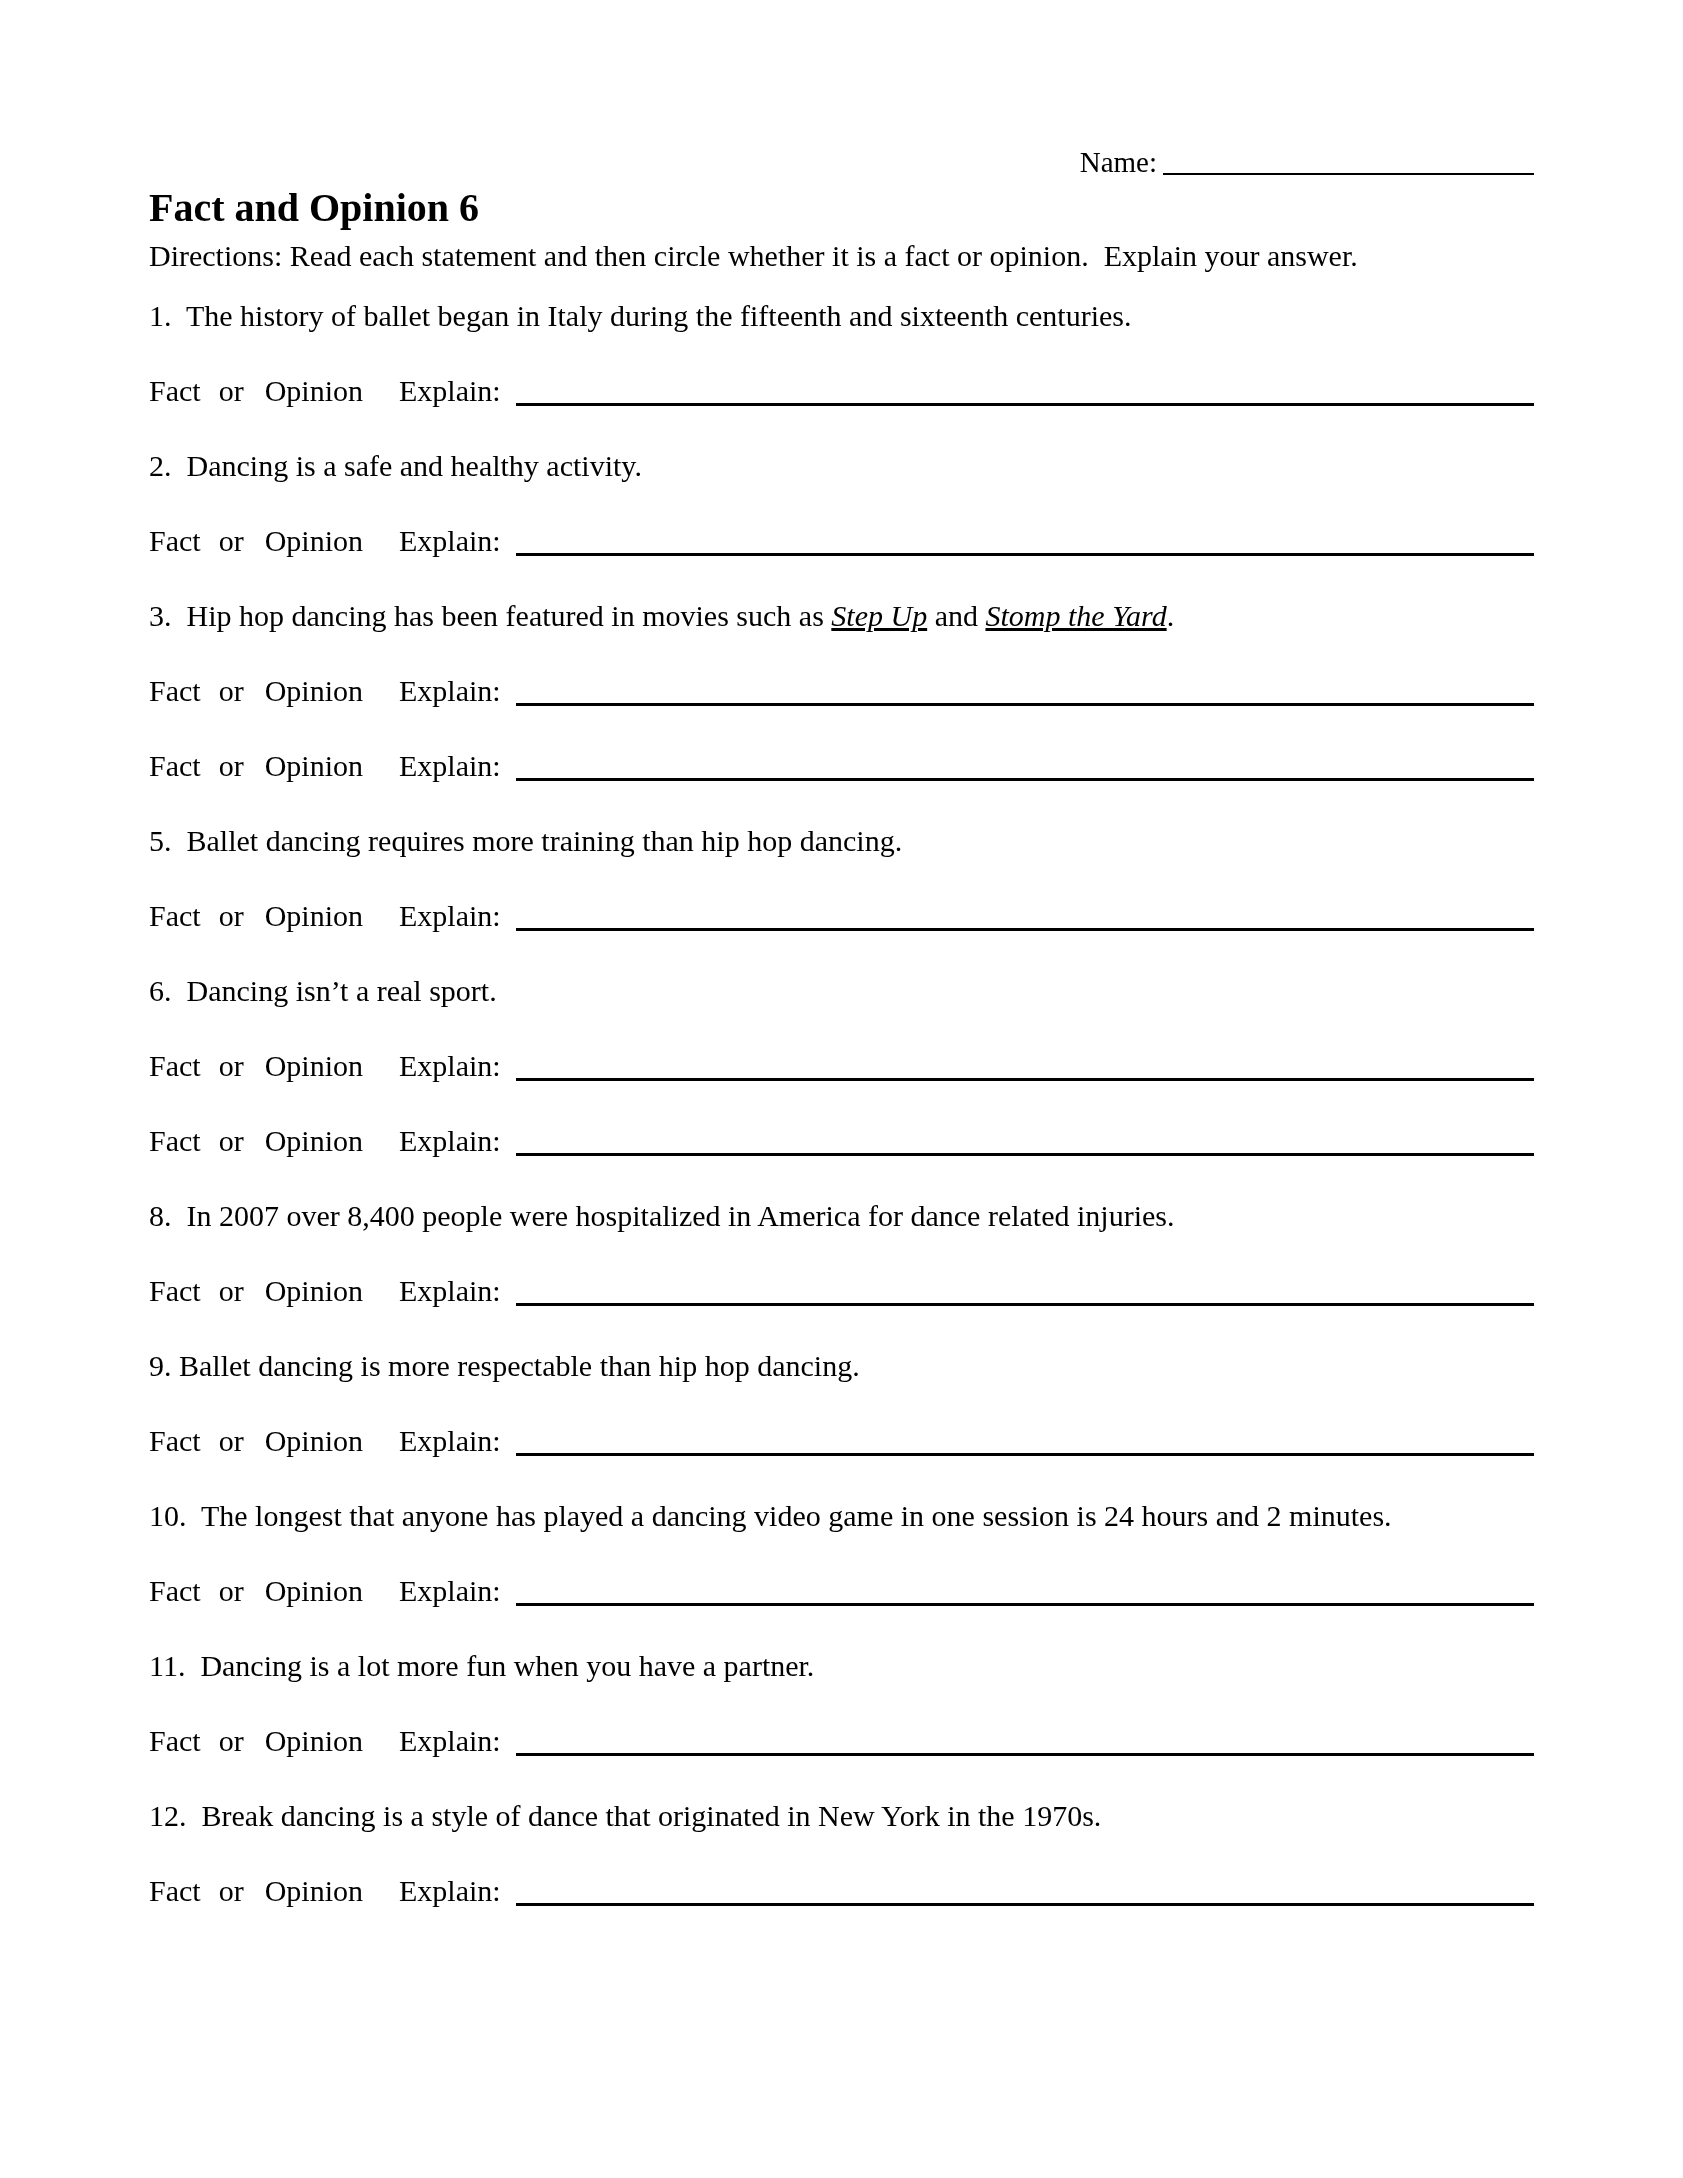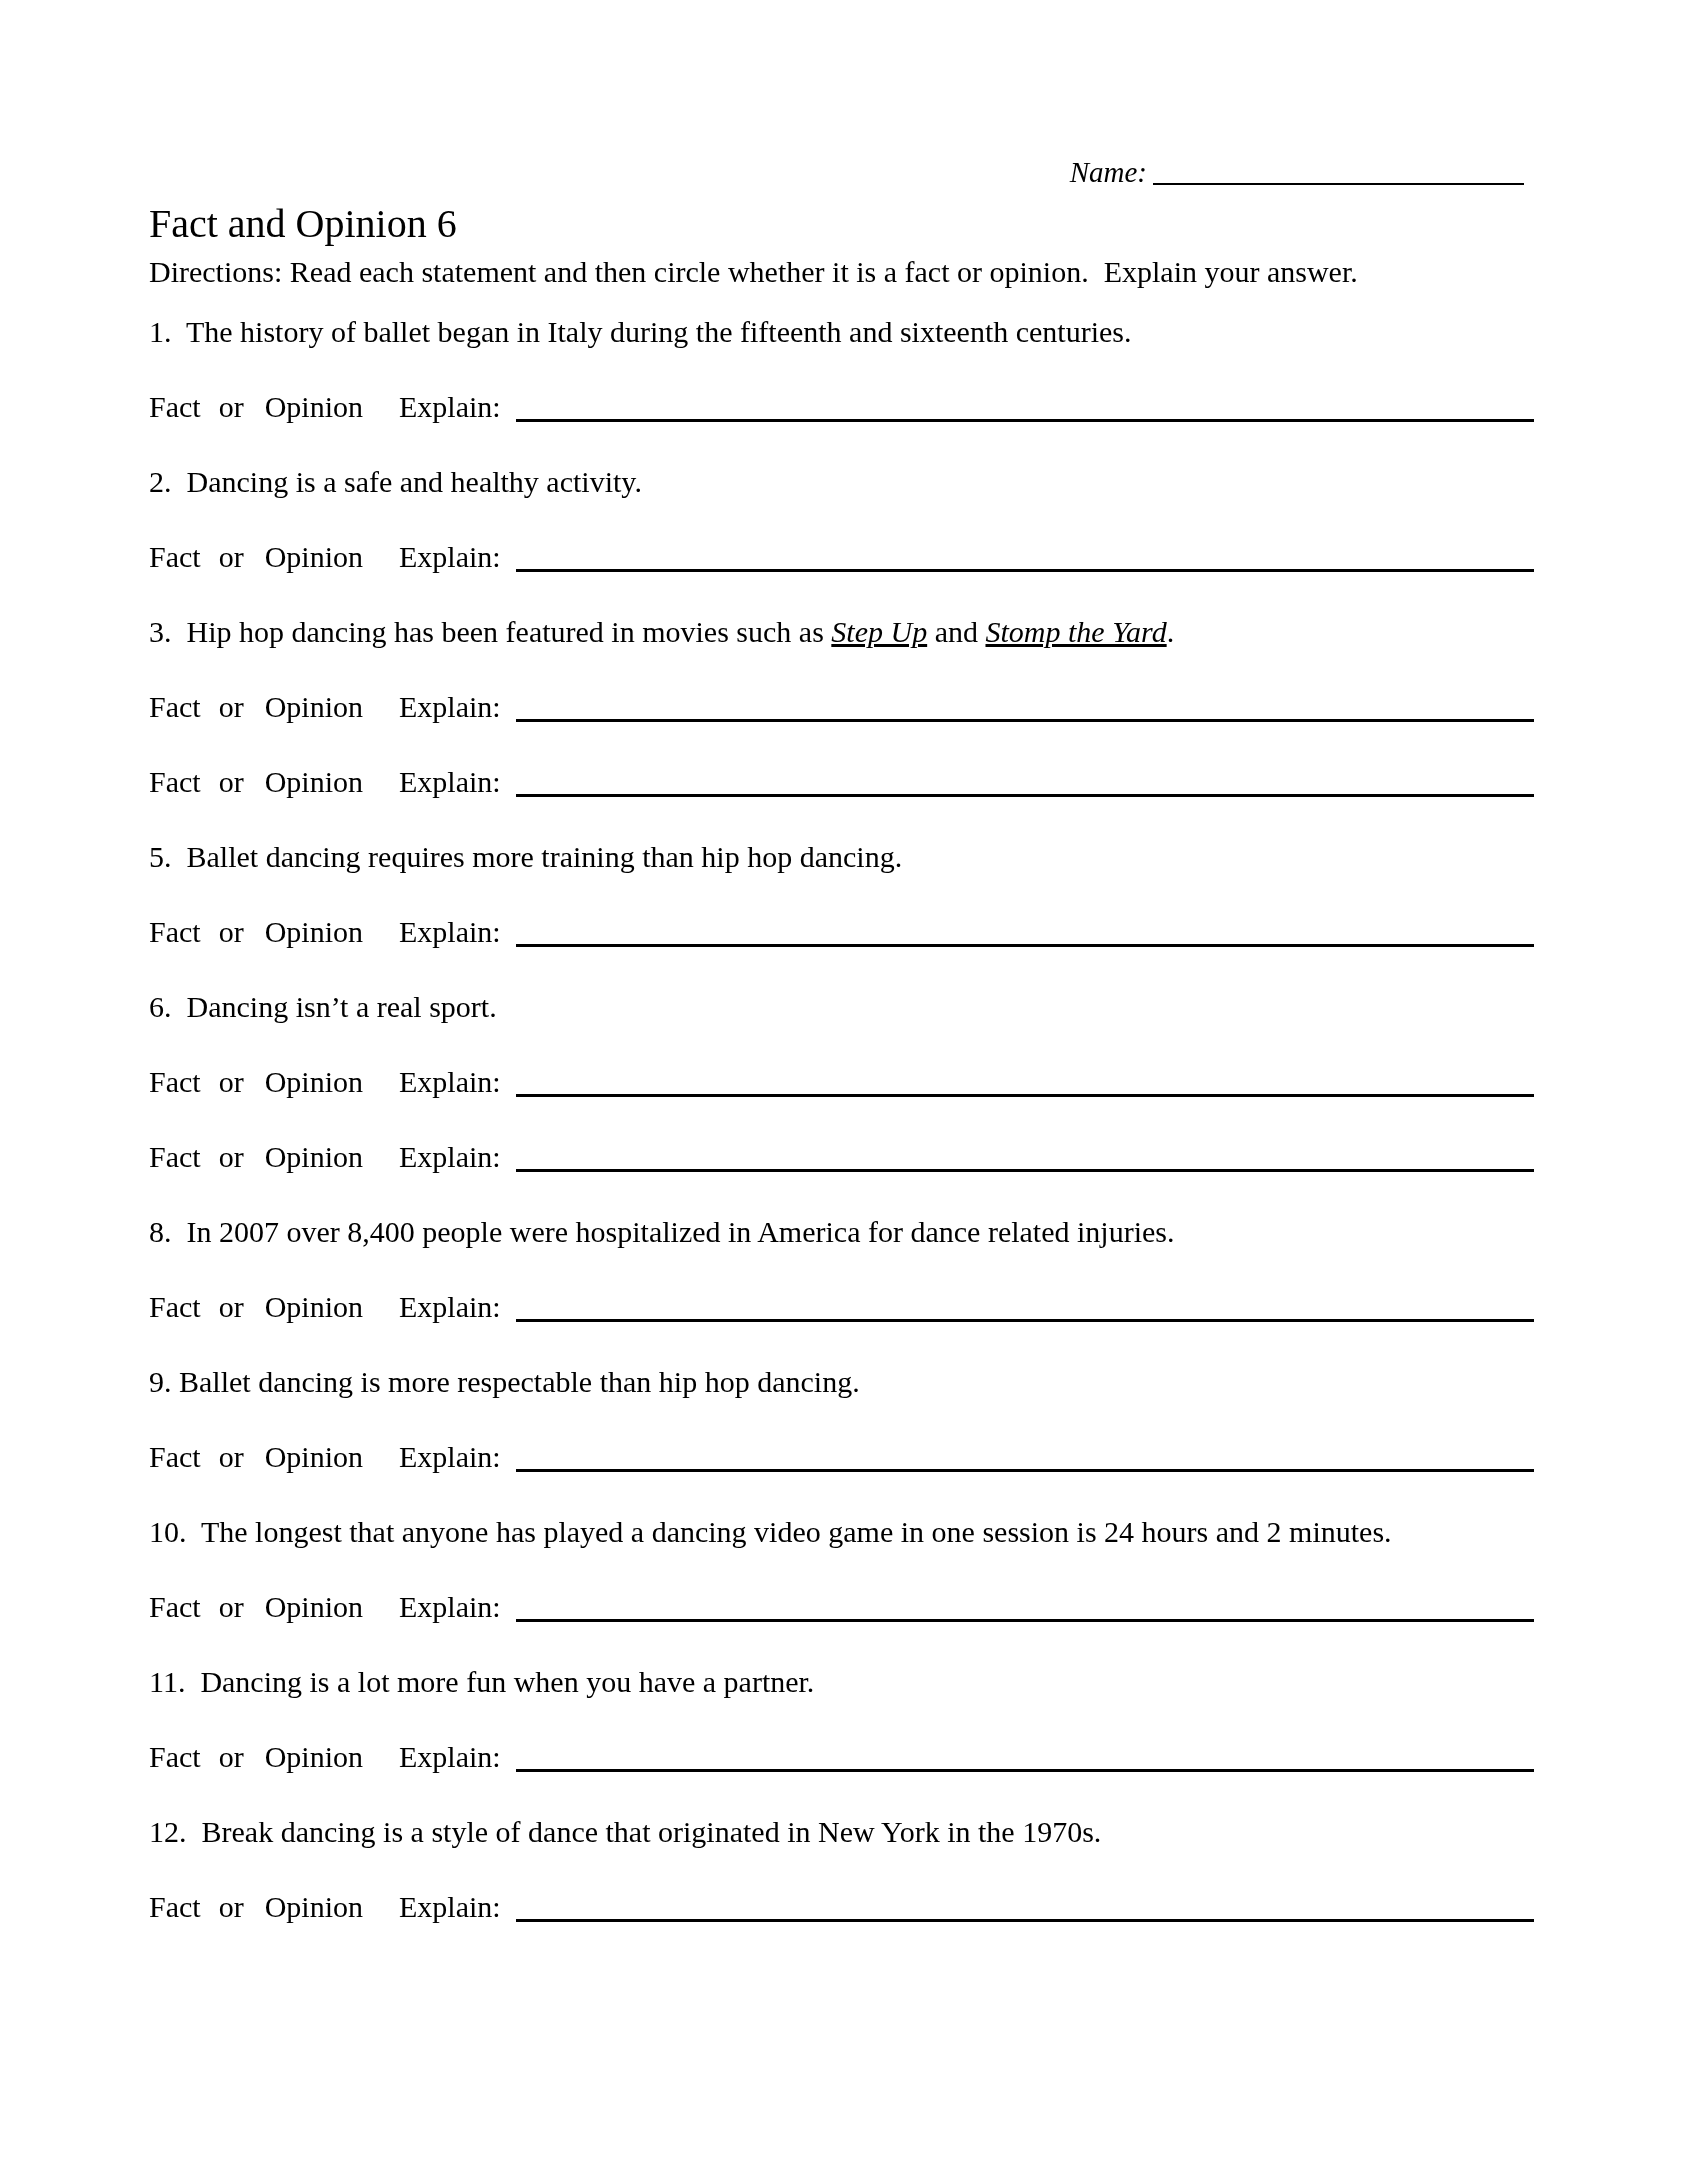--- a/index.html
+++ b/index.html
@@ -24,8 +24,7 @@
     align-items: center;
     line-height: 36px;
     font-size: 29px;
-    margin: 10px;
-    font-style: italic;
+    margin: 0;
   }
   .name-blank {
     width: 371px;

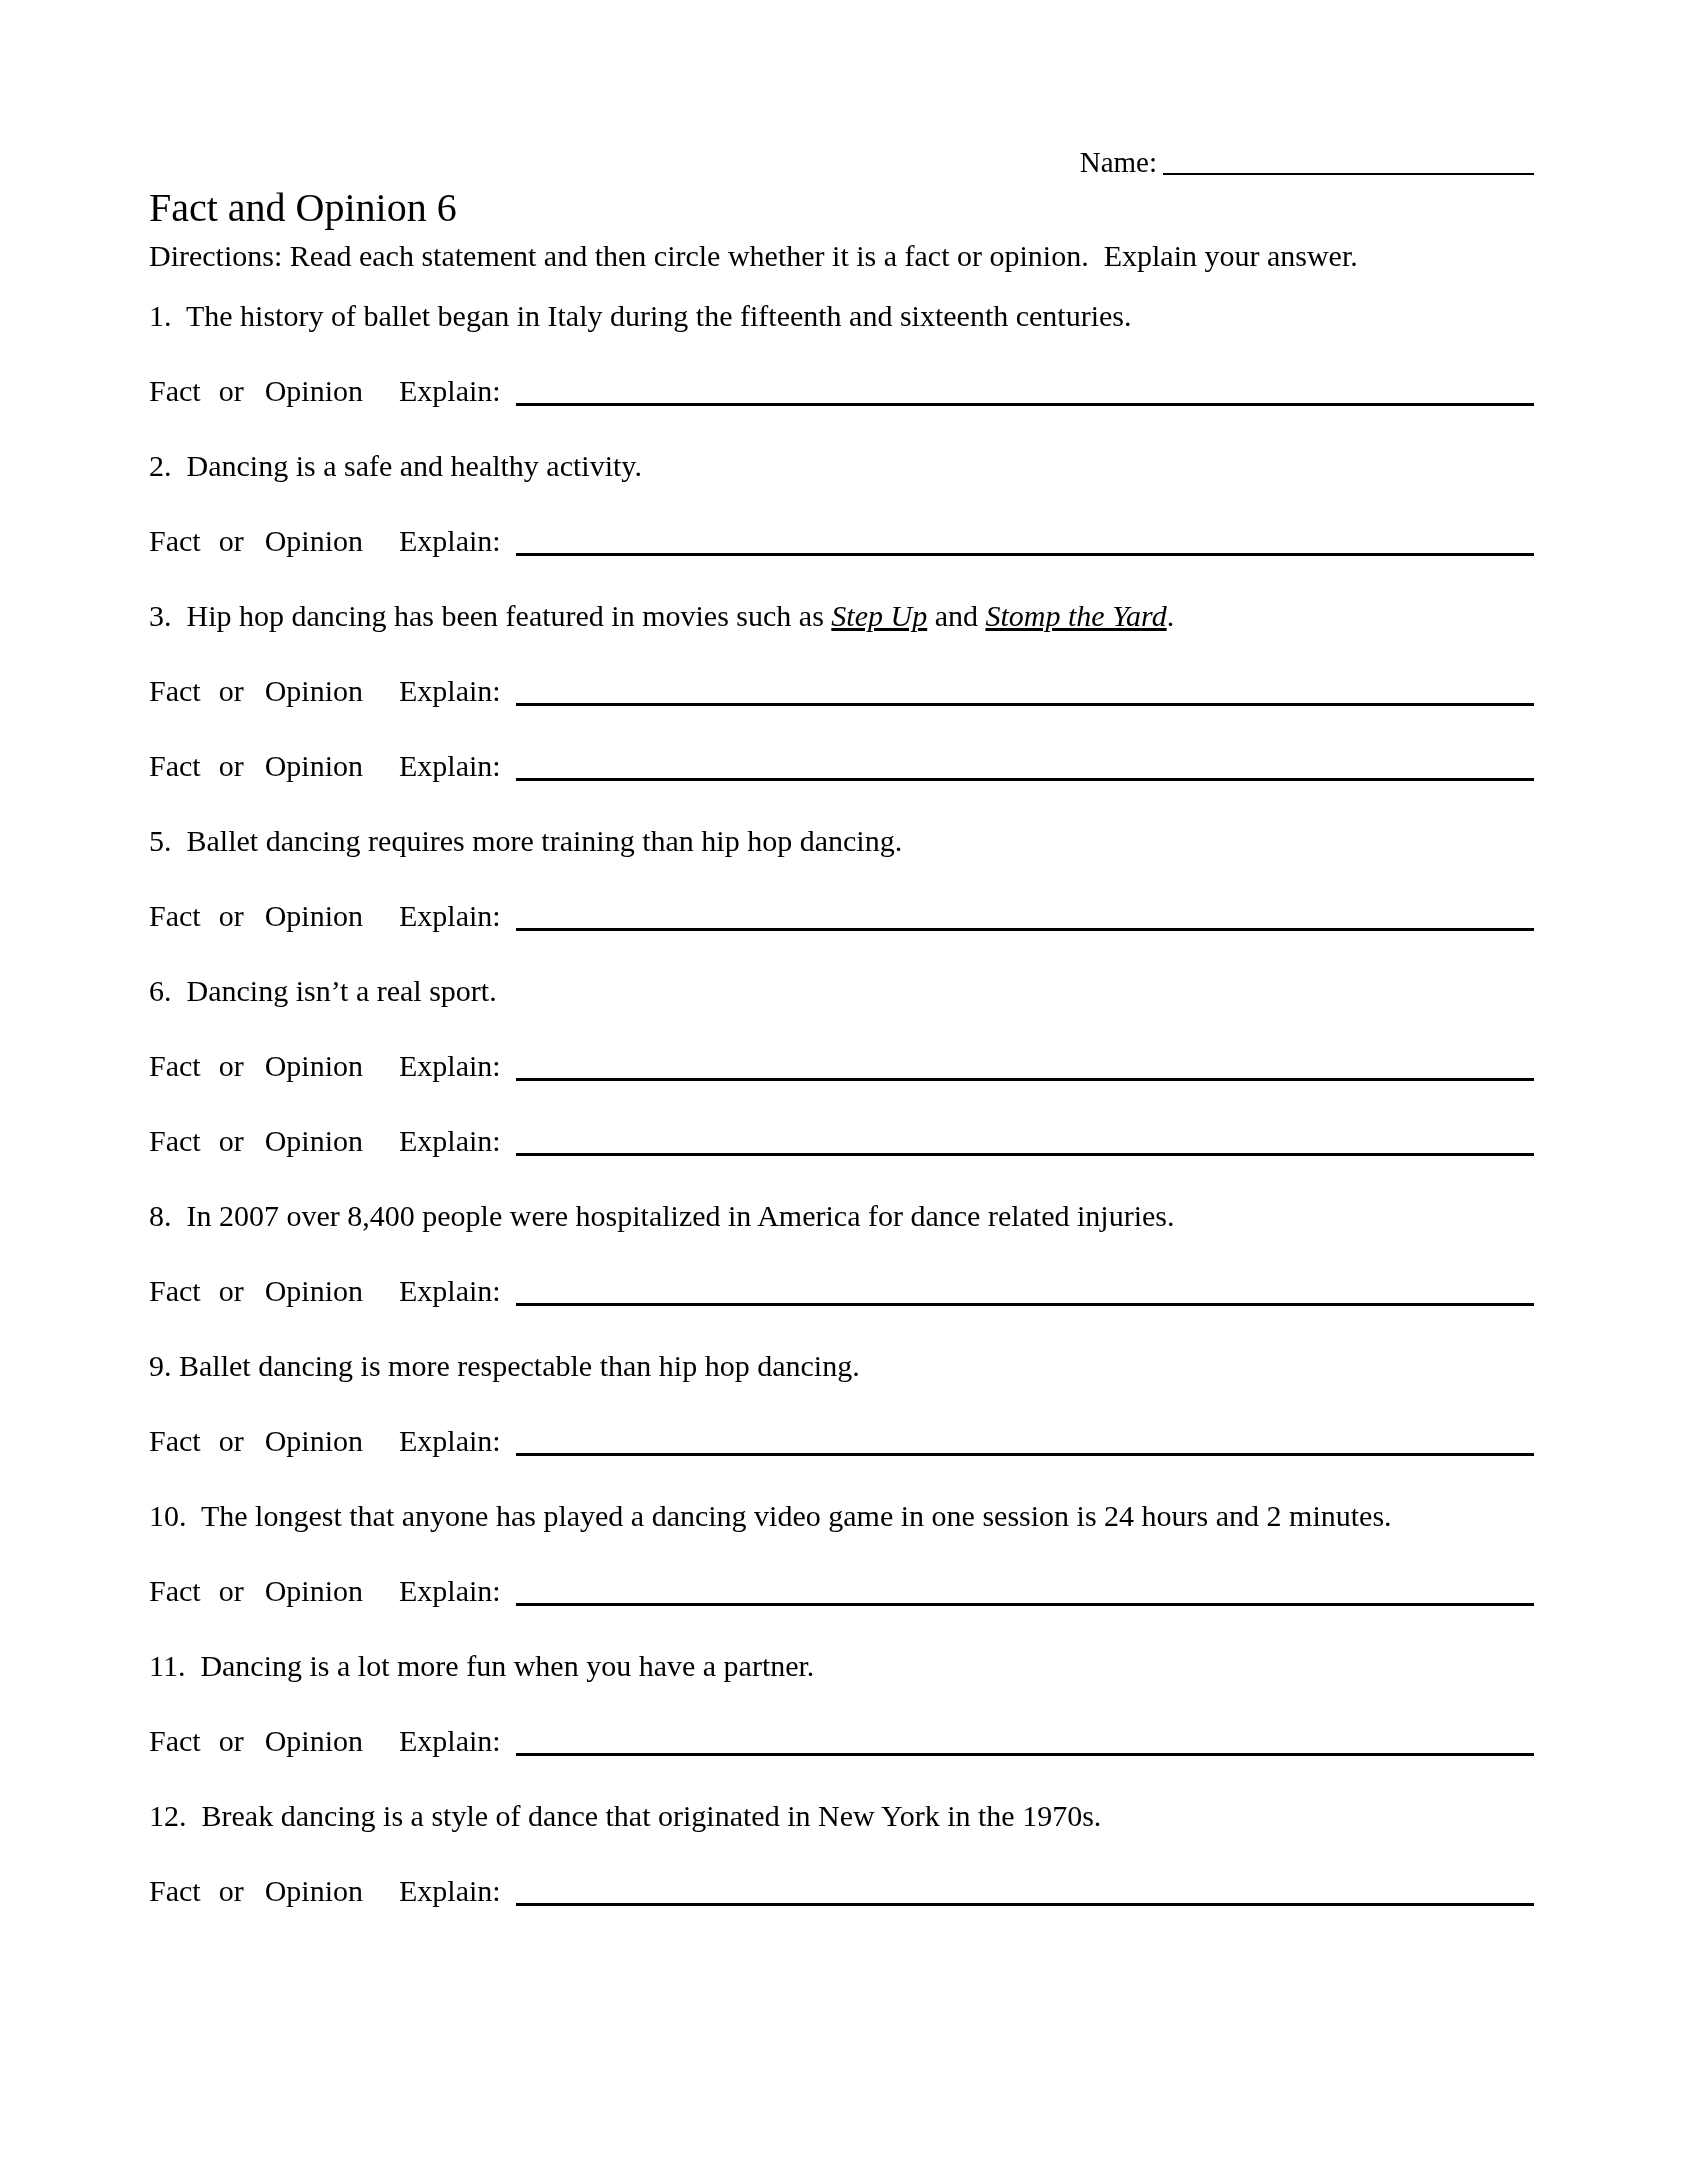--- a/index.html
+++ b/index.html
@@ -36,7 +36,7 @@
   
   .title {
     font-size: 40px;
-    font-weight: normal;
+    font-weight: bold;
     line-height: 48px;
     margin: 4px 0 0 0;
   }

